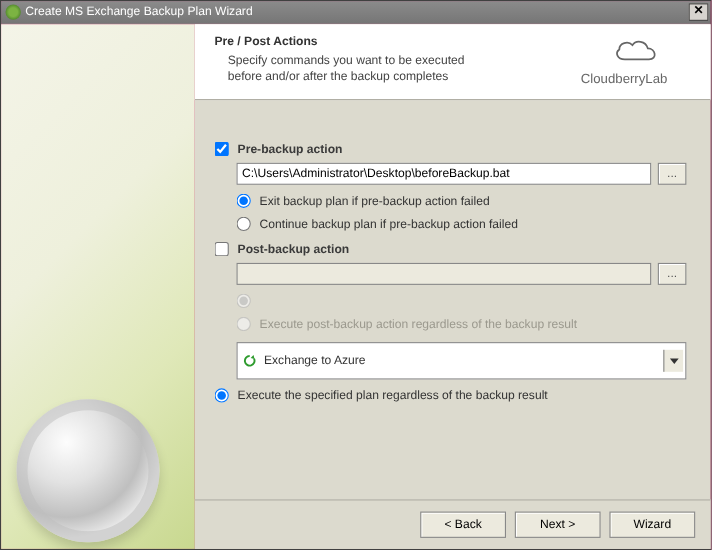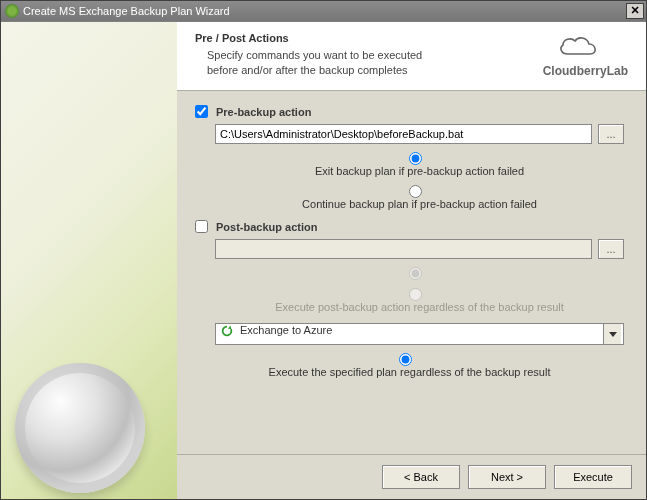--- a/index.html
+++ b/index.html
@@ -71,6 +71,7 @@
     display: flex;
     flex-direction: column;
     background: #dcdace;
+    gap: 24px;
   }
   .header {
     background: #ffffff;

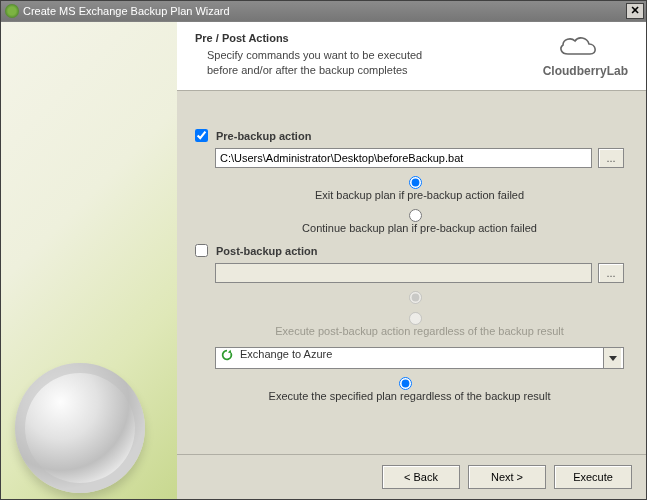--- a/index.html
+++ b/index.html
@@ -94,7 +94,7 @@
     line-height: 1.35;
     max-width: 260px;
   }
-  .logo { width: 100px; text-align: right; color: #555; font-weight: bold; }
+  .logo { width: 100px; text-align: left; color: #555; }
   .logo .cloud {
     width: 50px; height: 30px;
     margin: 0 auto 2px auto;

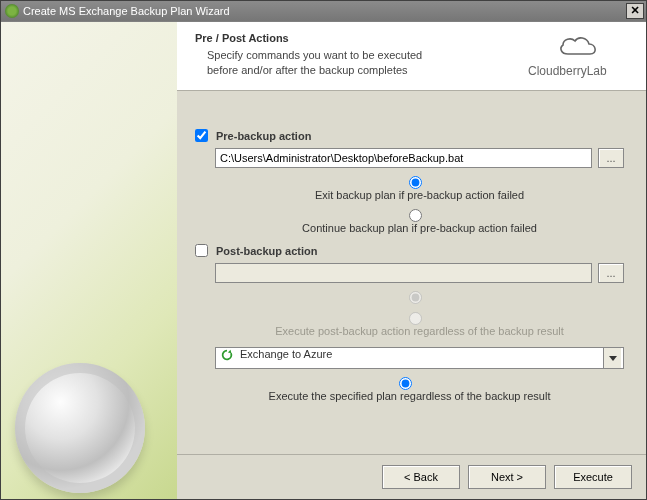--- a/index.html
+++ b/index.html
@@ -152,7 +152,6 @@
     align-items: center;
     margin: 3px 0 8px 0;
     color: #333;
-    flex-direction: column;
   }
   .radiorow.disabled { color: #9b998e; }
   .radiorow input[type=radio] { margin: 0 8px 0 0; }

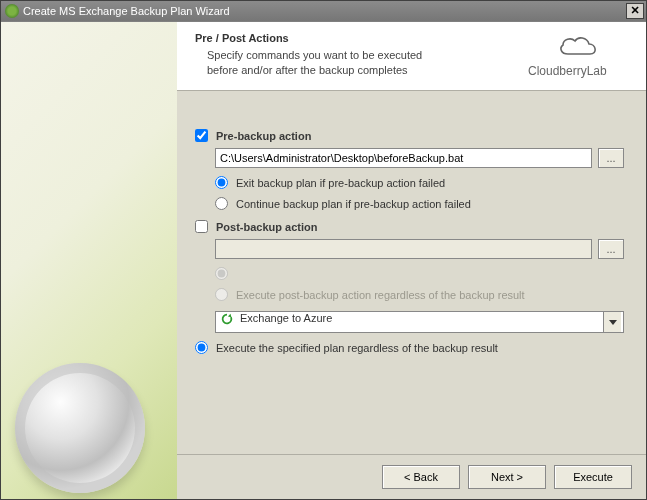--- a/index.html
+++ b/index.html
@@ -162,11 +162,11 @@
   }
   .select {
     flex: 1;
-    height: 22px;
+    height: 34px;
     border: 1px solid #888;
     background: #fff;
     display: flex;
-    align-items: flex-start;
+    align-items: center;
     padding: 0 2px 0 4px;
     position: relative;
   }

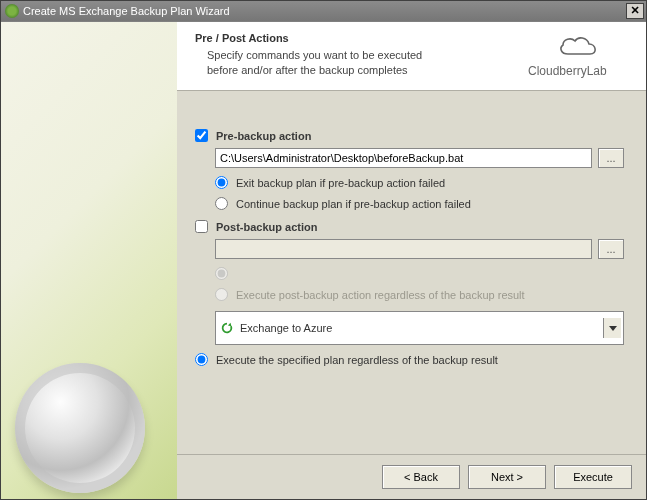--- a/index.html
+++ b/index.html
@@ -306,7 +306,7 @@
       <div class="footer">
         <button class="btn">&lt; Back</button>
         <button class="btn">Next &gt;</button>
-        <button class="btn">Execute</button>
+        <button class="btn">Wizard</button>
       </div>
     </div>
   </div>

